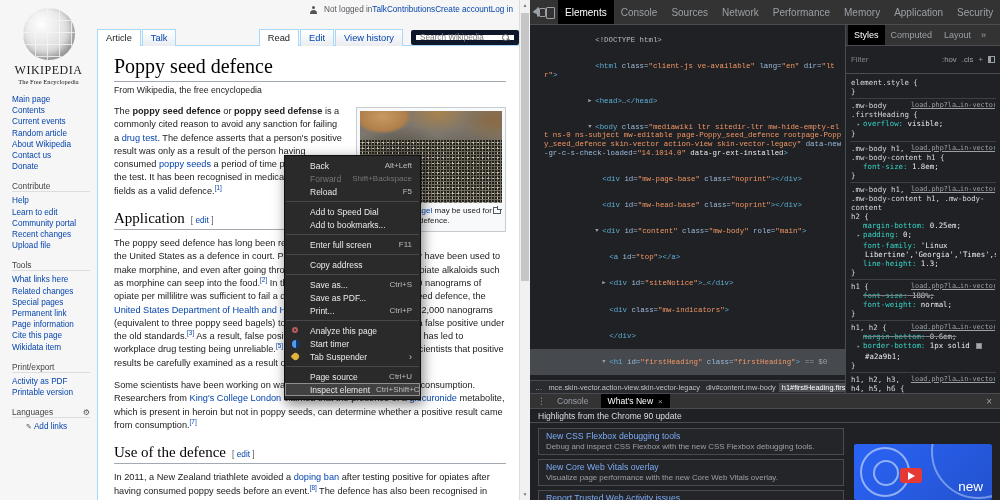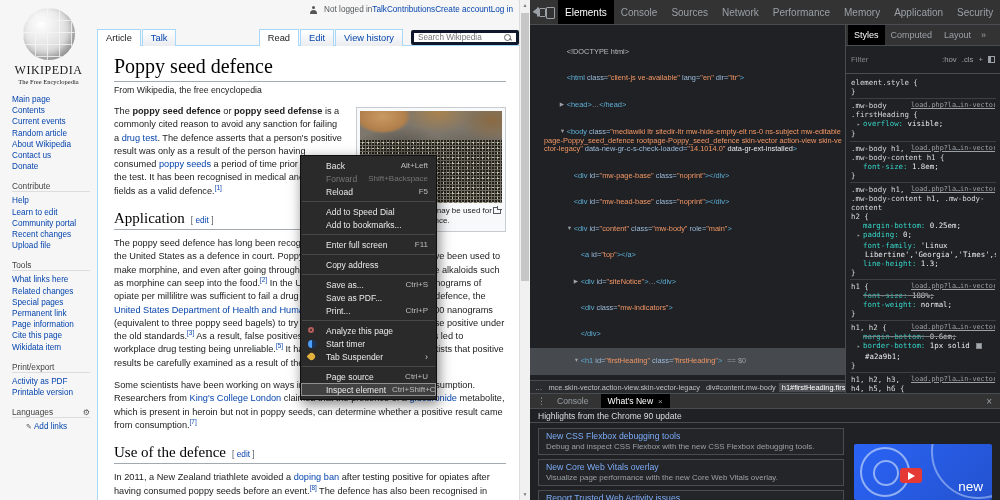--- a/index.html
+++ b/index.html
@@ -38,7 +38,7 @@
   .w-tab{height:17px;display:flex;align-items:center;padding:0 8px;font-size:9.3px;background:linear-gradient(to top,#eaecf0,#ffffff);border:1px solid #a7d7f9;border-bottom:none;color:#0645ad;margin-right:1px;white-space:nowrap}
   .w-tab.selected{background:#fff;color:#202122}
   .tab-spacer{flex:1}
-  .searchbox{width:108px;height:15px;margin:0 0 1px 7px;border:3px solid #0f172a;border-radius:2px;background:#fff;display:flex;align-items:center;padding:0 4px}
+  .searchbox{width:108px;height:15px;margin:0 0 1px 7px;border:5px solid #0f172a;border-radius:2px;background:#fff;display:flex;align-items:center;padding:0 4px}
   .searchbox input{border:none;outline:none;flex:1;font-size:8.2px;color:#444;background:transparent;min-width:0;font-family:"Liberation Sans",sans-serif}
   .mag{width:8px;height:8px;position:relative;flex-shrink:0}
   .mag::before{content:"";position:absolute;width:5px;height:5px;border:1.2px solid #666;border-radius:50%;left:0;top:0}

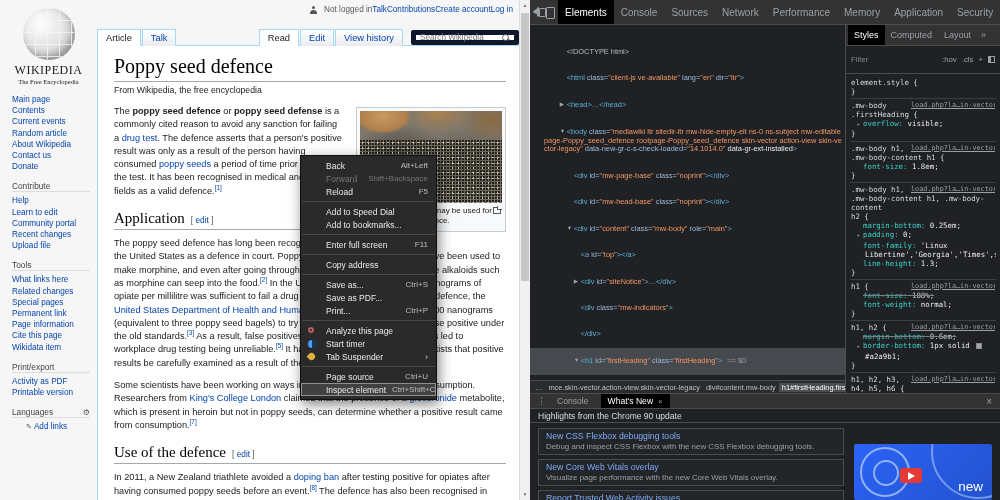--- a/index.html
+++ b/index.html
@@ -99,7 +99,7 @@
   .more-tabs{color:#9aa0a6;font-size:9px;padding:0 4px}
 
   .dt-main{position:absolute;top:25px;bottom:107px;left:0;right:0;display:flex;overflow:hidden}
-  .elements-panel{width:315px;overflow:hidden;padding:14px 0 14px;font-family:Liberation Sans, sans-serif;font-size:7.4px;line-height:8.7px}
+  .elements-panel{width:315px;overflow:hidden;padding:2px 0 14px;font-family:Liberation Mono, monospace;font-size:7.4px;line-height:8.7px}
   .code-line{white-space:pre-wrap;word-break:break-all;color:#e8eaed;padding-right:3px}
   .code-line[data-ind="0"]{padding-left:14px}
   .code-line[data-ind="1"]{padding-left:21px}

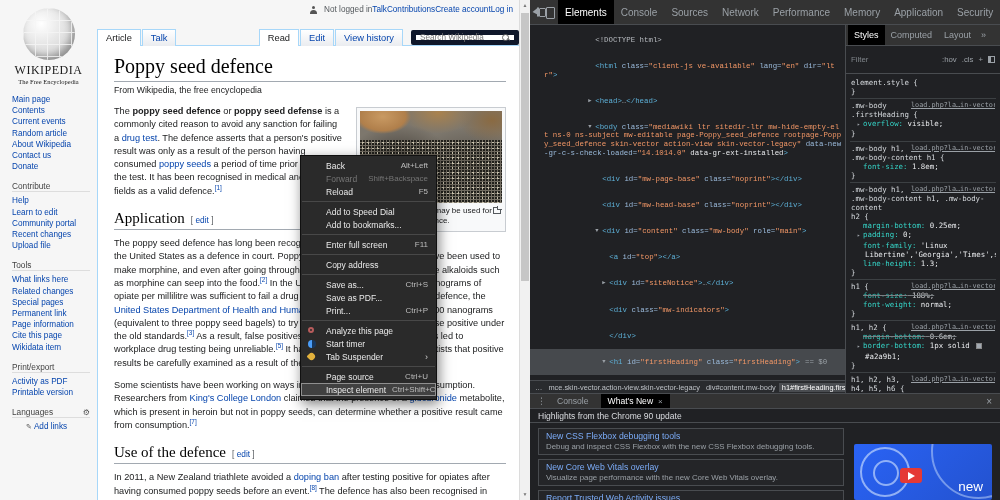--- a/index.html
+++ b/index.html
@@ -72,7 +72,7 @@
   .enlarge::after{content:"";position:absolute;right:-2px;top:-2px;width:4px;height:3px;background:#f8f9fa;border-left:1px solid #54595d;border-bottom:1px solid #54595d}
 
   
-  .ctx{position:absolute;left:300px;top:155px;width:137px;background:#2a2a2a;border:1px solid #101010;box-shadow:2px 4px 12px rgba(0,0,0,.5);padding:3px 0;z-index:10}
+  .ctx{position:absolute;left:284px;top:155px;width:137px;background:#2a2a2a;border:1px solid #101010;box-shadow:2px 4px 12px rgba(0,0,0,.5);padding:3px 0;z-index:10}
   .ctx-item{position:relative;height:13px;display:flex;align-items:center;padding:0 8px 0 25px;font-size:8.5px;color:#eaeaea;white-space:nowrap}
   .ctx-item.sep{height:0;border-top:1px solid #484848;margin:3px 1px;padding:0}
   .ctx-label{flex:1}

